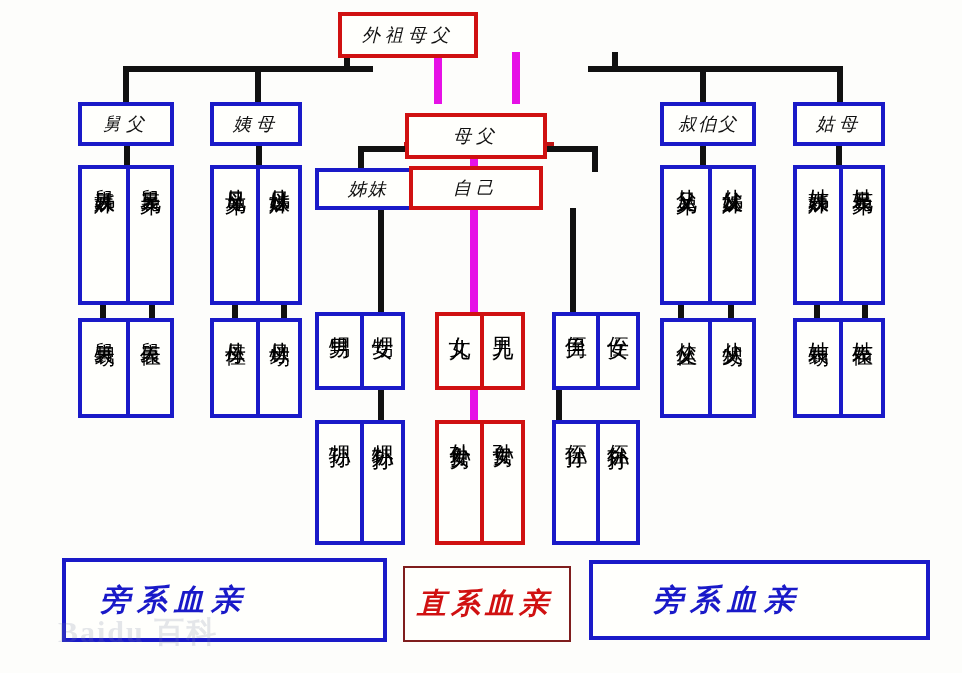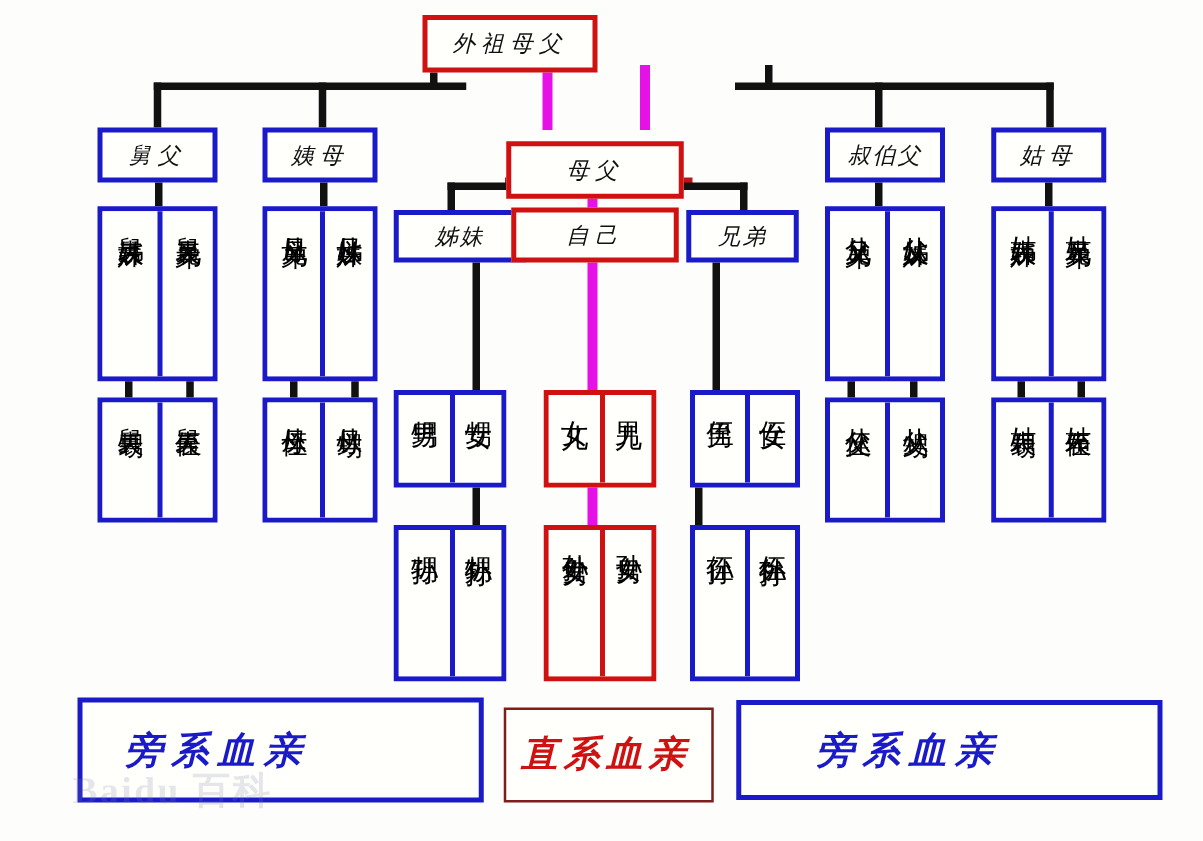--- a/index.html
+++ b/index.html
@@ -192,9 +192,6 @@
   <div class="box red" style="left:409px; top:166px; width:134px; height:44px;">
     <span class="h-label">自己</span>
   </div>
-  <div class="box blue" style="left:549px; top:168px; width:90px; height:42px;">
-    <span class="h-label" style="letter-spacing:2px;">兄弟</span>
-  </div>
 
   <div class="pair blue" style="left:78px; top:165px; width:96px; height:140px;">
     <div class="cell">

